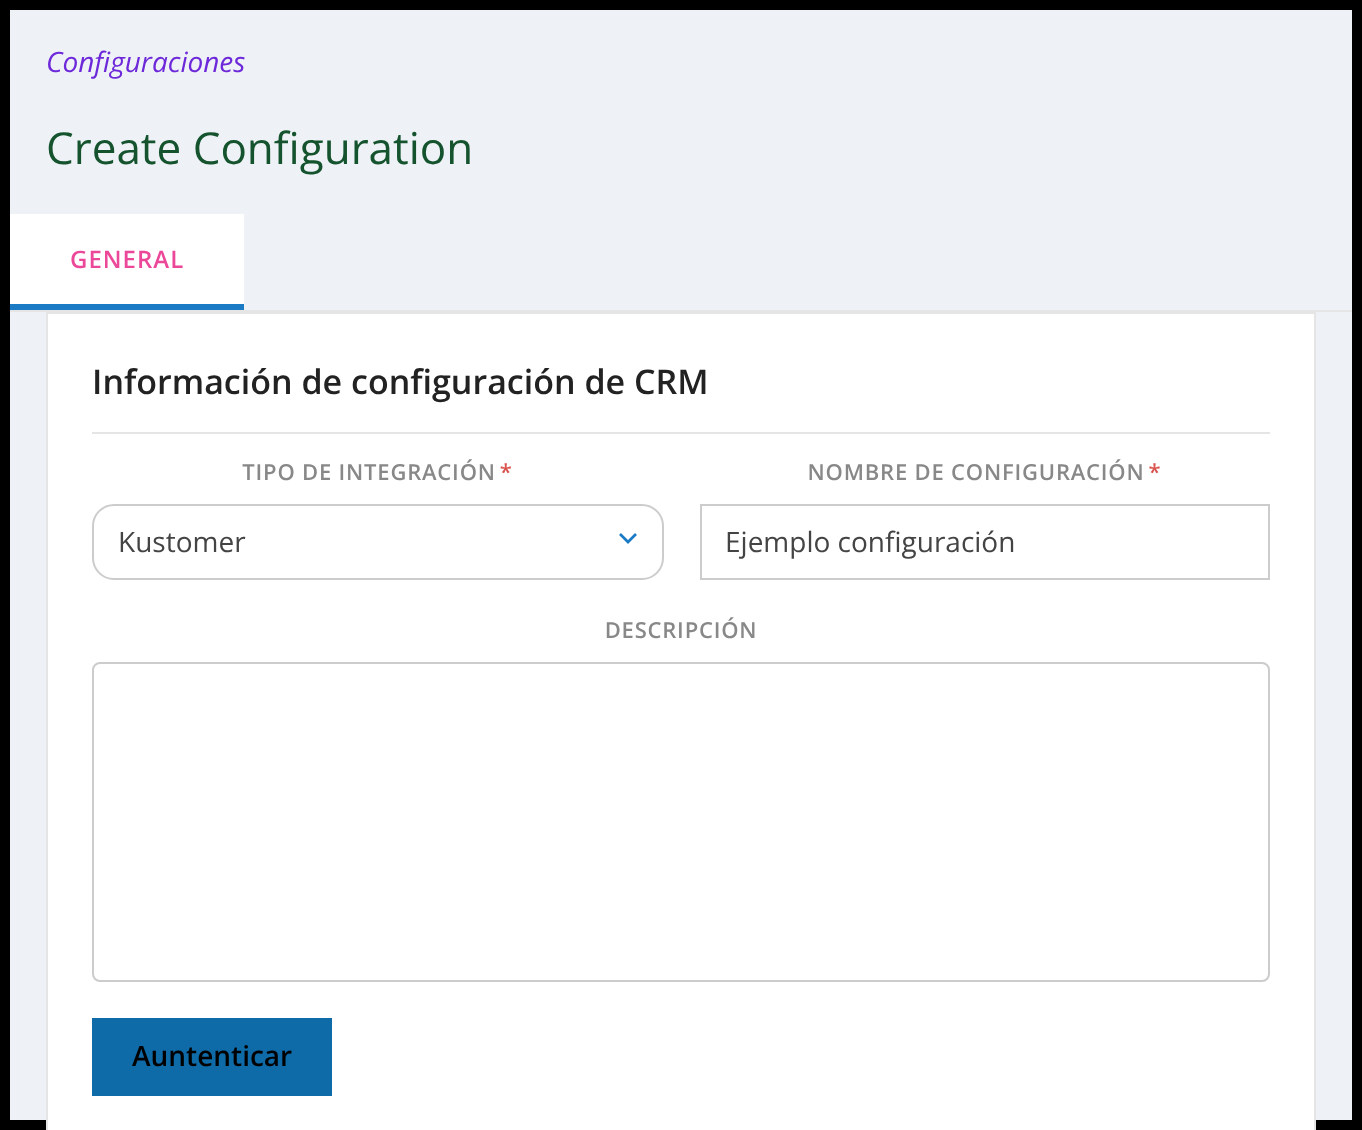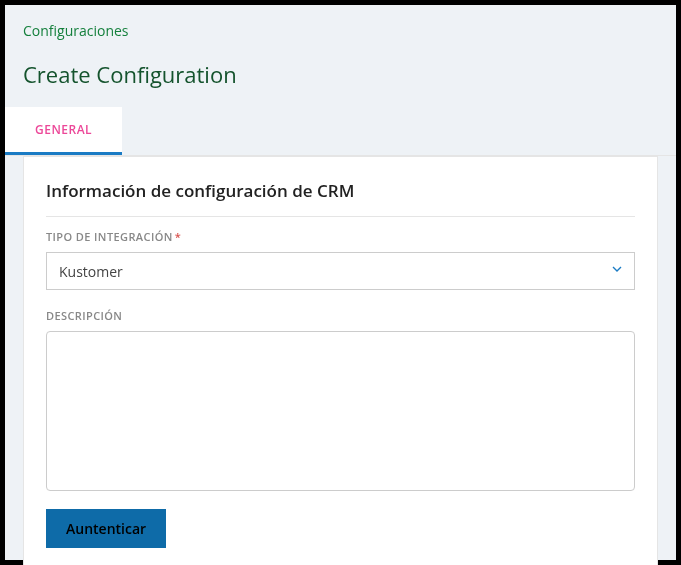--- a/index.html
+++ b/index.html
@@ -21,9 +21,10 @@
       padding: 14px 18px 4px 18px;
     }
     .breadcrumb a {
-      color: #15803d;
+      color: #6d28d9;
       font-size: 14px;
       text-decoration: none;
+      font-style: italic;
     }
     .page-title {
       font-size: 22px;

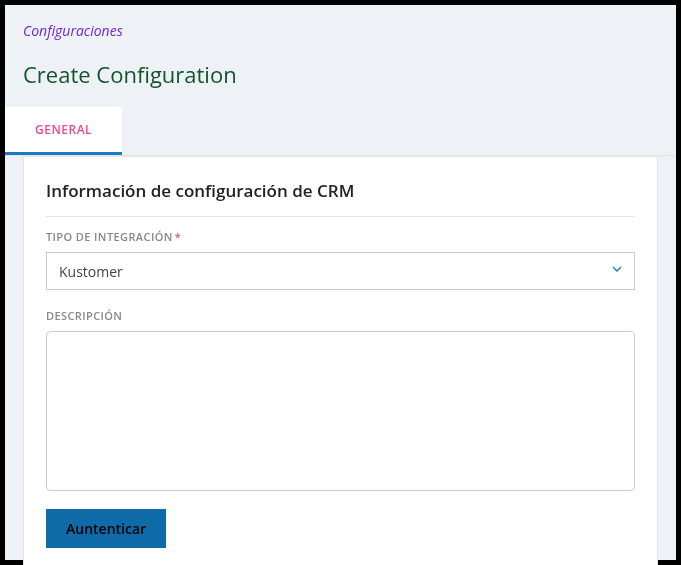--- a/index.html
+++ b/index.html
@@ -79,6 +79,7 @@
       letter-spacing: 0.4px;
       color: #888;
       margin-bottom: 8px;
+      text-align: center;
     }
     .required {
       color: #d9534f;

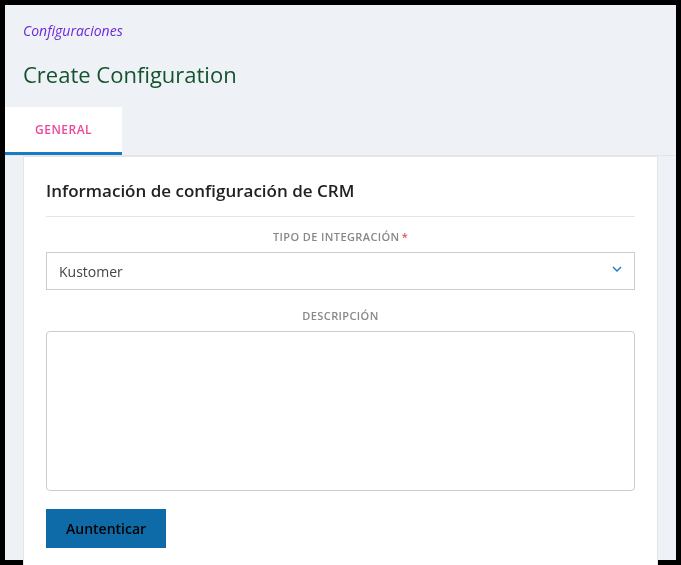--- a/index.html
+++ b/index.html
@@ -160,6 +160,12 @@
           </div>
         </div>
 
+        <div class="form-group">
+          <label class="form-label">
+            <span>NOMBRE DE CONFIGURACIÓN</span><span class="required">*</span>
+          </label>
+          <input type="text" class="text-input" value="Ejemplo configuración" style="">
+        </div>
       </div>
 
       <div class="form-group">

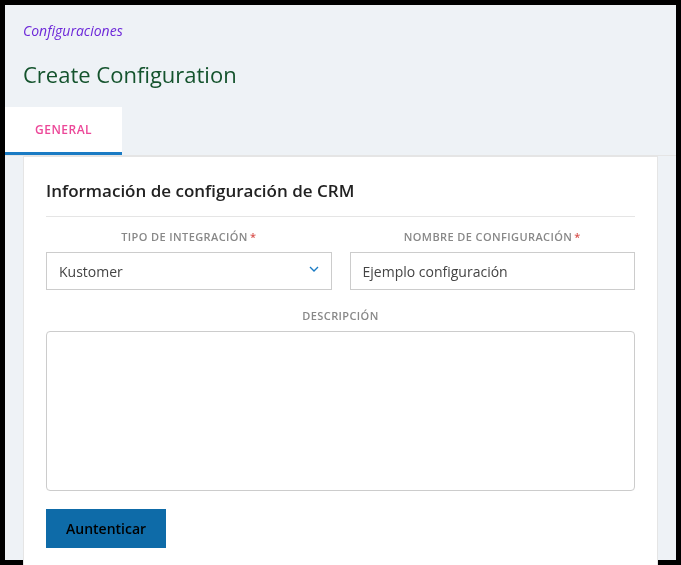--- a/index.html
+++ b/index.html
@@ -98,7 +98,7 @@
       background: #fff;
       font-family: inherit;
     }
-    .select-input { padding-right: 26px; cursor: pointer; }
+    .select-input { padding-right: 26px; cursor: pointer; border-radius: 11px; }
     .chevron {
       position: absolute;
       right: 10px;

